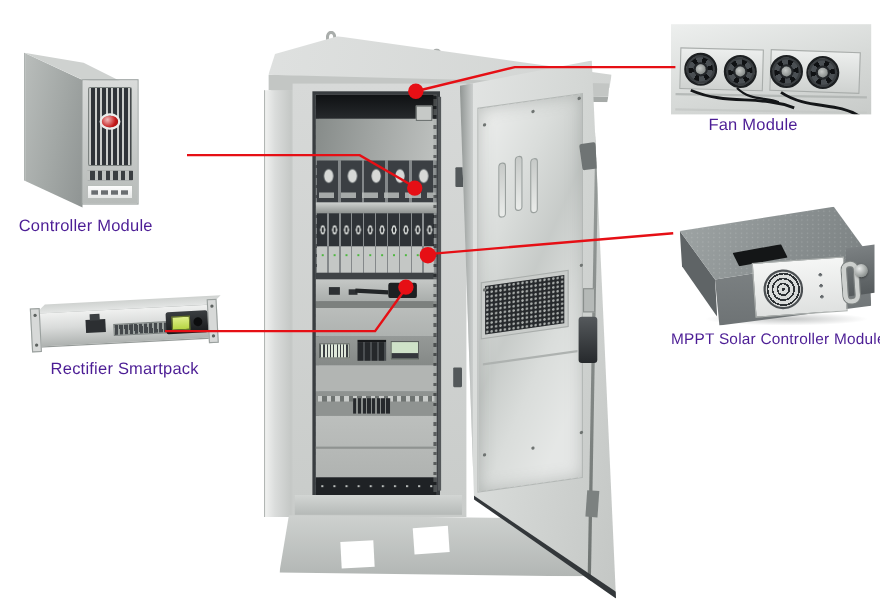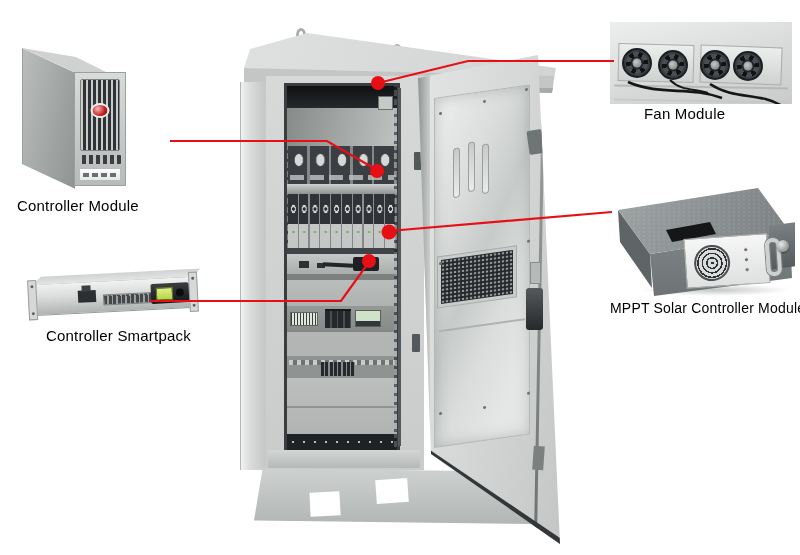--- a/index.html
+++ b/index.html
@@ -6,7 +6,7 @@
   .canvas{position:relative;width:800px;height:555px;background:#ffffff;overflow:hidden;
           font-family:"Liberation Sans", sans-serif;color:#1c1c1c;}
   .abs{position:absolute;}
-  .lbl{position:absolute;font-size:15px;color:#000000;letter-spacing:.2px;white-space:nowrap;}
+  .lbl{position:absolute;font-size:15px;color:#4c1d95;letter-spacing:.2px;white-space:nowrap;}
 
   
   .rx{left:18px;top:20px;width:112px;height:174px;}

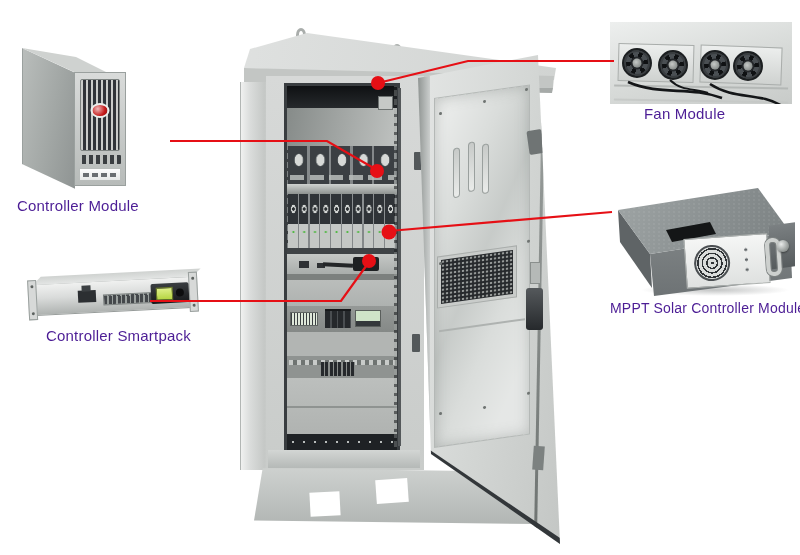--- a/index.html
+++ b/index.html
@@ -234,7 +234,7 @@
       </div>
     </div>
   </div>
-  <div class="lbl" style="left:46px;top:327px;">Controller Smartpack</div>
+  <div class="lbl" style="left:46px;top:327px;">Rectifier Smartpack</div>
 
   <div class="abs cab">
     <div class="eye" style="left:58px;top:22px;"></div>

